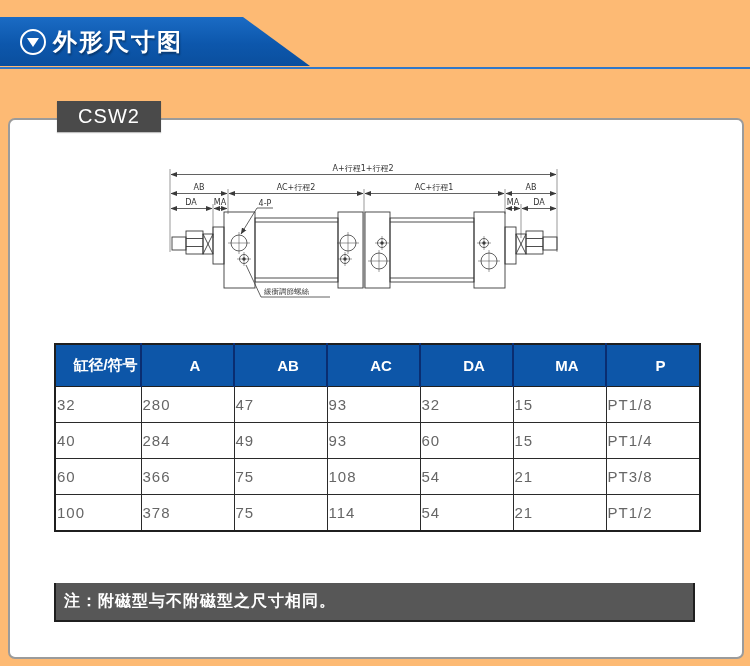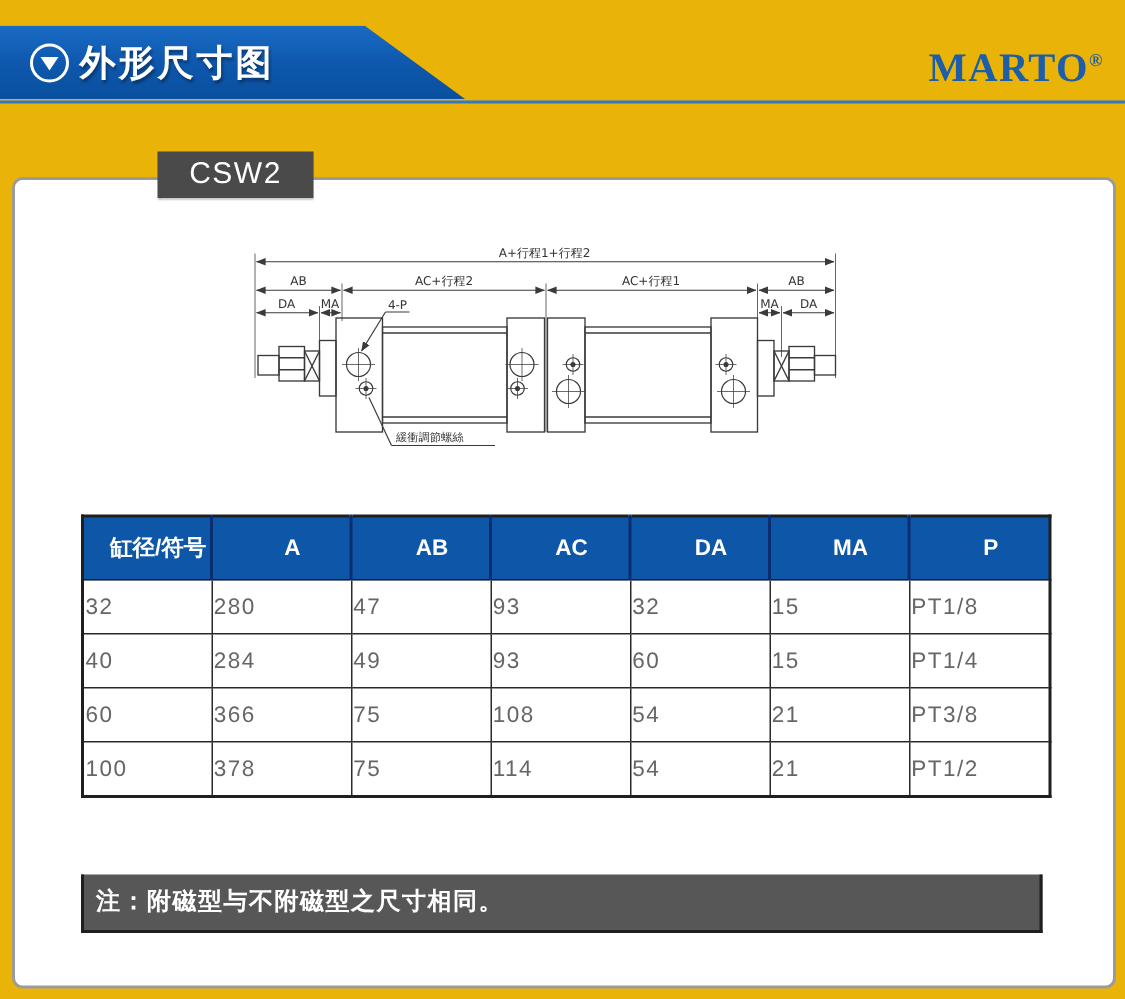--- a/index.html
+++ b/index.html
@@ -8,7 +8,7 @@
     --panel-border:#9b9b9b; --cell-text:#666666; --line:#3a3a3a; --tbl-border:#1f1f1f;
   }
   html,body{margin:0;padding:0;background:#ffffff;}
-  .page{position:relative;width:750px;height:666px;background:#eab308;overflow:hidden;
+  .page{position:relative;width:750px;height:666px;background:#fdba74;overflow:hidden;
         font-family:"Liberation Sans","DejaVu Sans",sans-serif;}
 
   

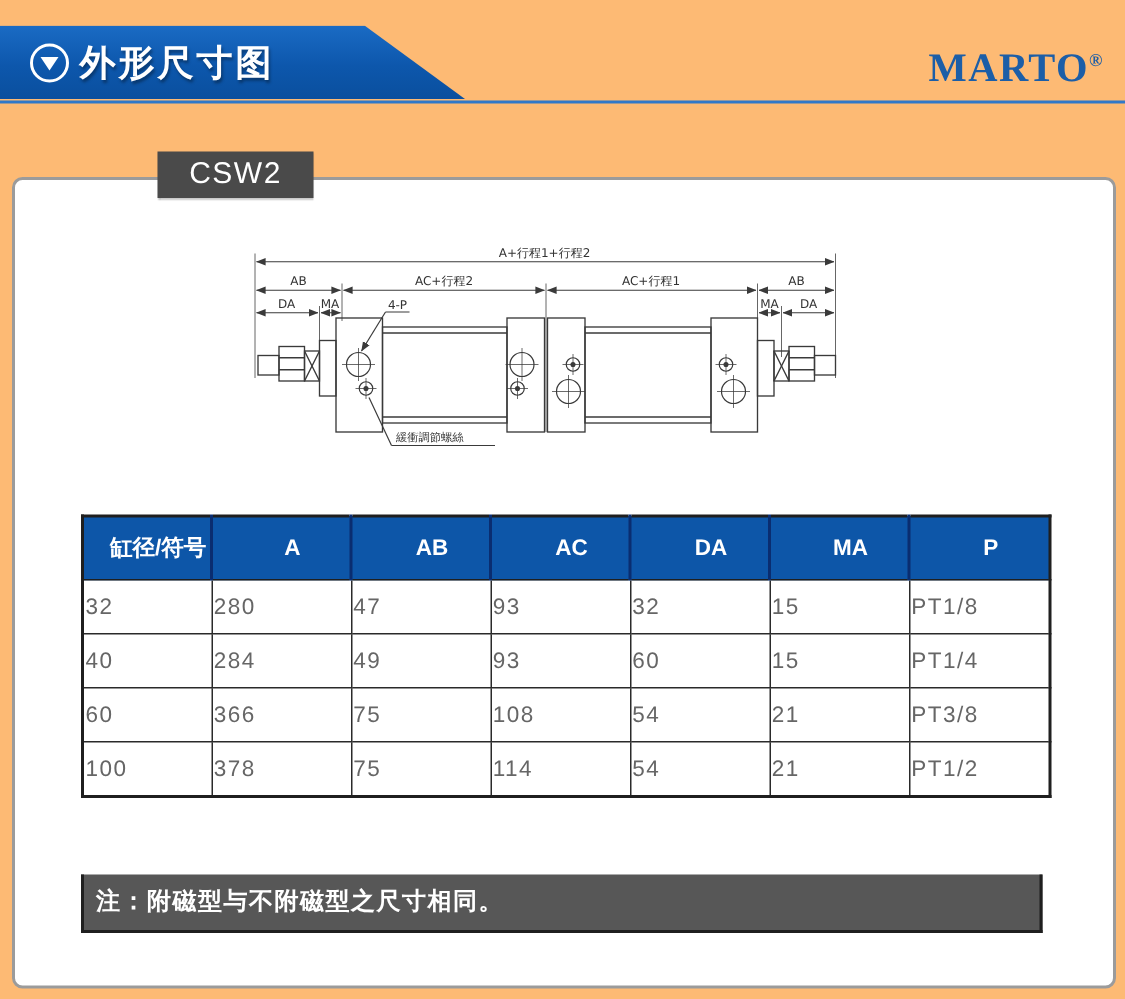--- a/index.html
+++ b/index.html
@@ -65,7 +65,6 @@
     <span class="banner-title">外形尺寸图</span>
   </div>
   <div class="rule"></div>
-  <div class="brand"><span>MARTO</span><sup>®</sup></div>
 
   <div class="panel"></div>
   <div class="model-tab">

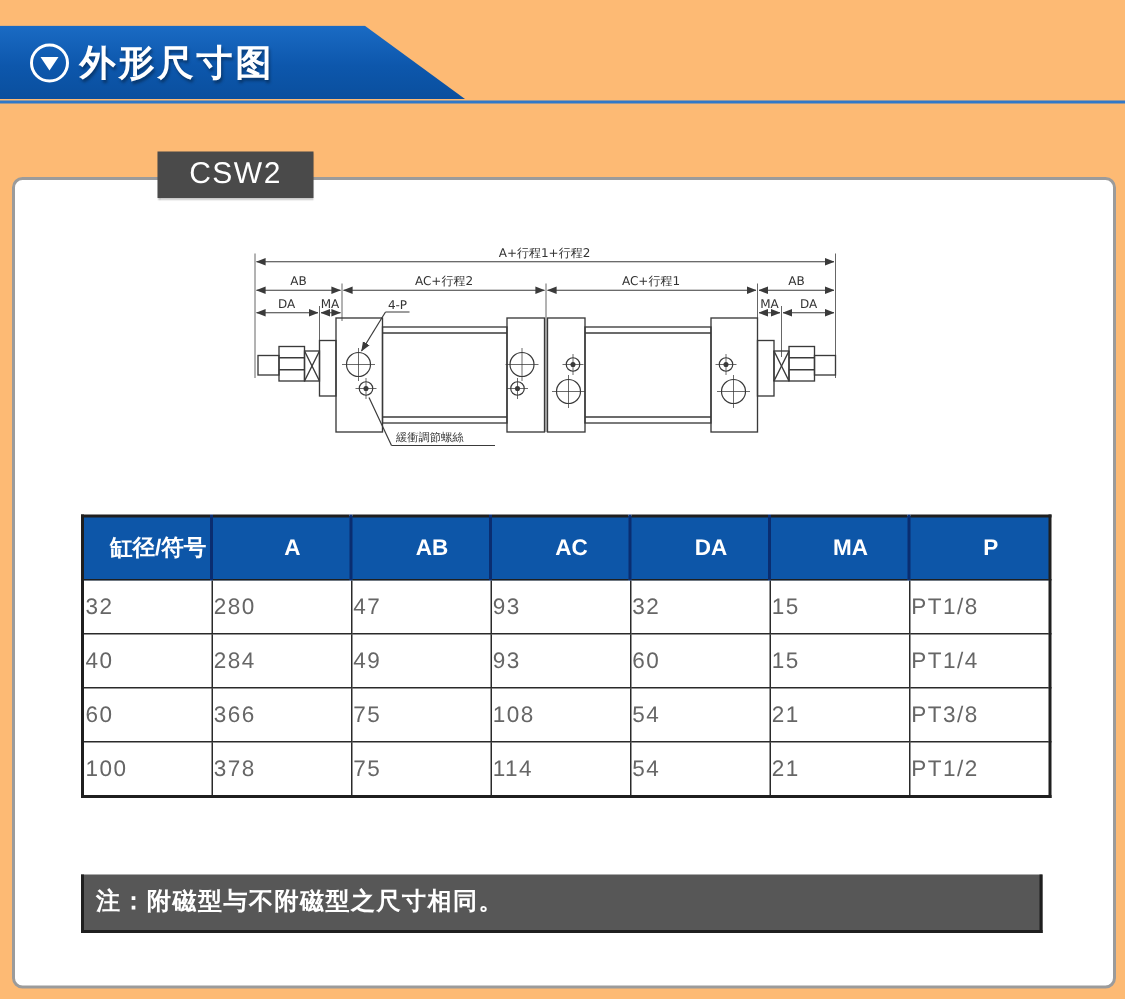--- a/index.html
+++ b/index.html
@@ -33,7 +33,7 @@
          border:2px solid var(--panel-border);border-radius:7px;background:#fff;}
   .model-tab{position:absolute;left:57px;top:101px;width:104px;height:31px;background:var(--tab-bg);
              color:#fff;display:flex;align-items:center;justify-content:center;
-             font-size:20px;letter-spacing:1px;box-shadow:0 1px 1px rgba(0,0,0,0.25);margin-left:48px;}
+             font-size:20px;letter-spacing:1px;box-shadow:0 1px 1px rgba(0,0,0,0.25);}
 
   
   svg.diagram{position:absolute;left:165px;top:160px;width:435px;height:155px;}

